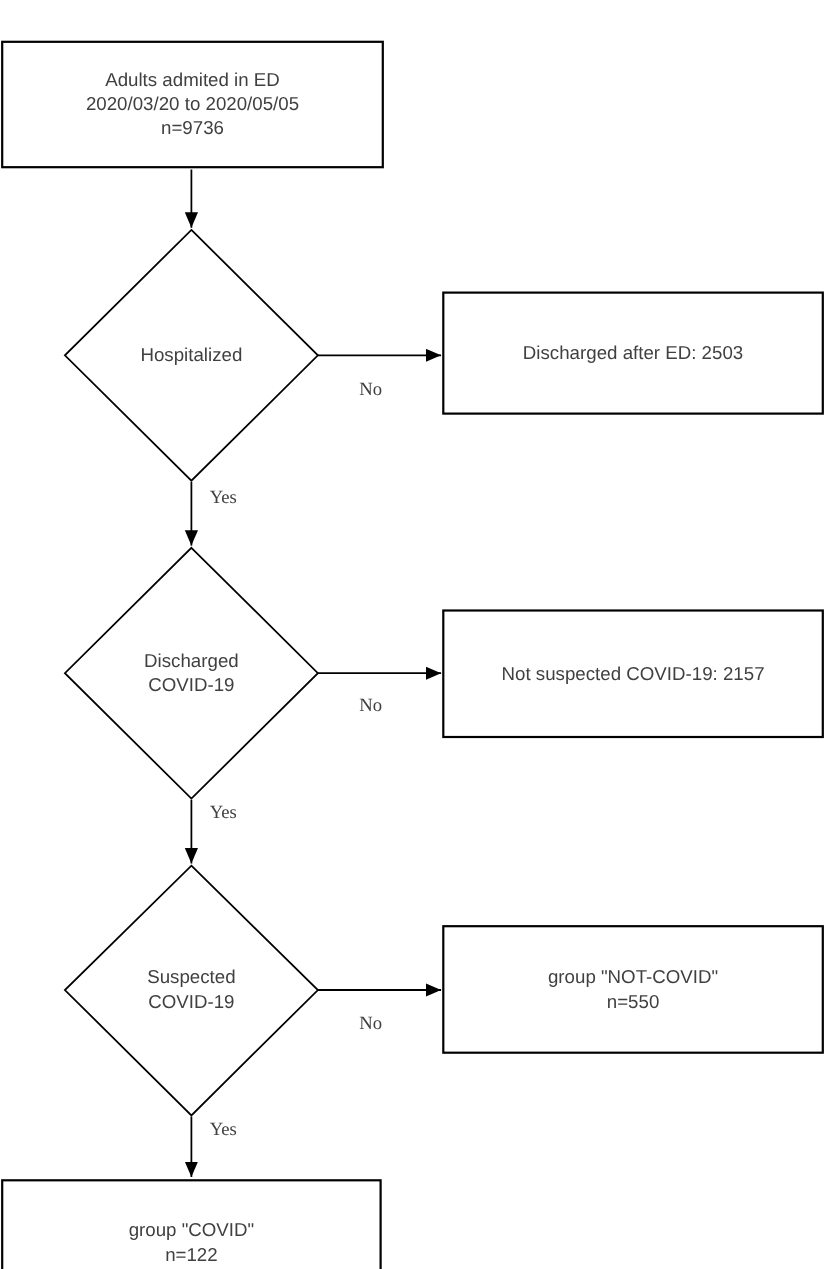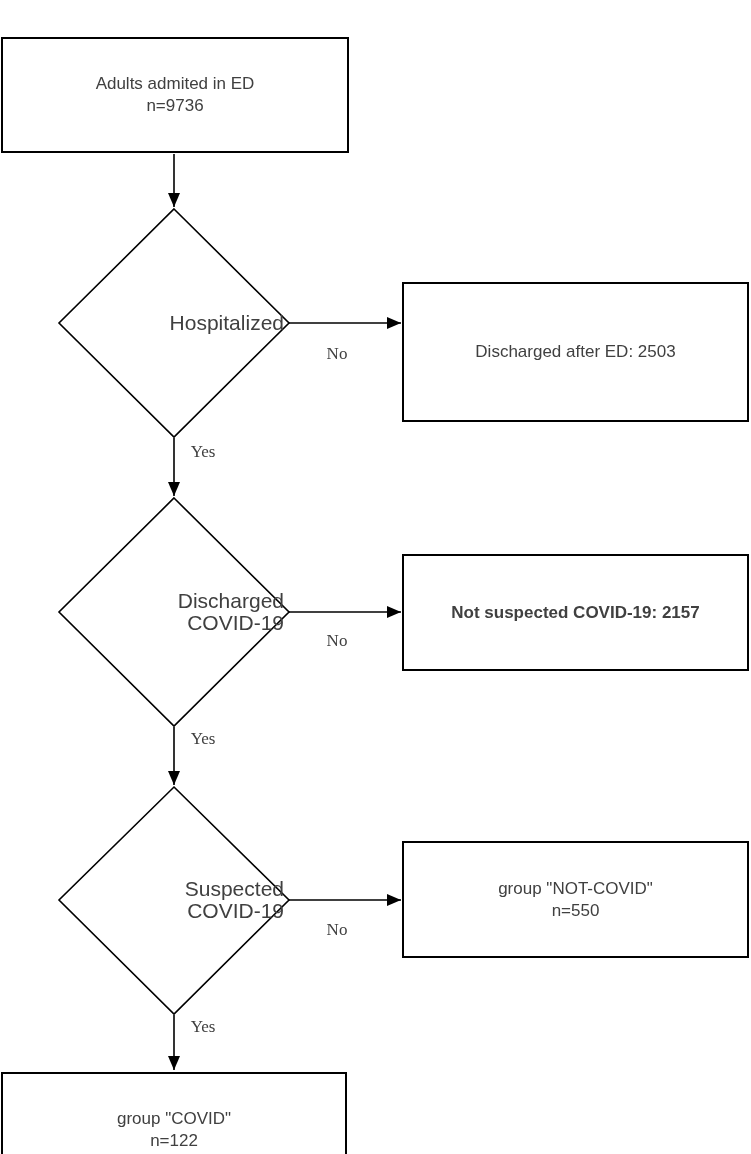--- a/index.html
+++ b/index.html
@@ -82,6 +82,7 @@
 
   <div class="box" style="left:1px; top:1px; width:348px; height:116px;">
     <div>Adults admited in ED</div>
+    <div>2020/03/20 to 2020/05/05</div>
     <div>n=9736</div>
   </div>
 

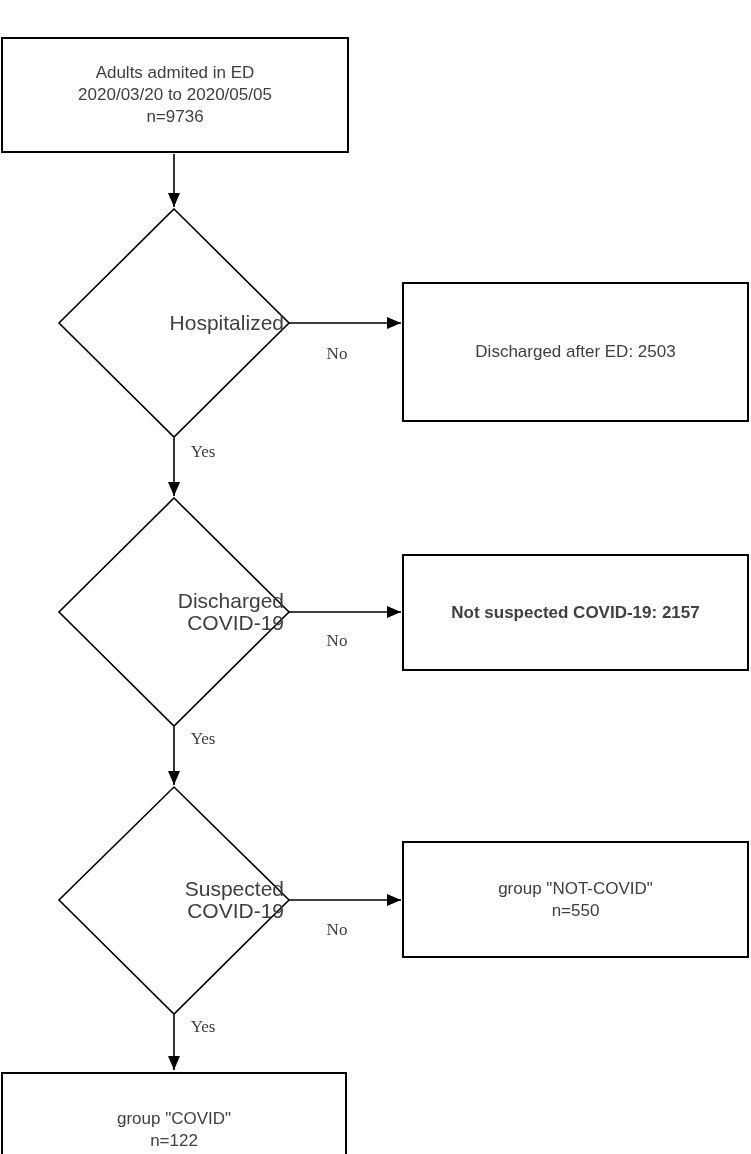--- a/index.html
+++ b/index.html
@@ -41,8 +41,8 @@
     position: absolute;
     width: 220px;
     transform: translate(-50%, -50%);
-    text-align: right;
-    font-size: 21px;
+    text-align: center;
+    font-size: 17px;
     line-height: 22px;
   }
   .edge-label {

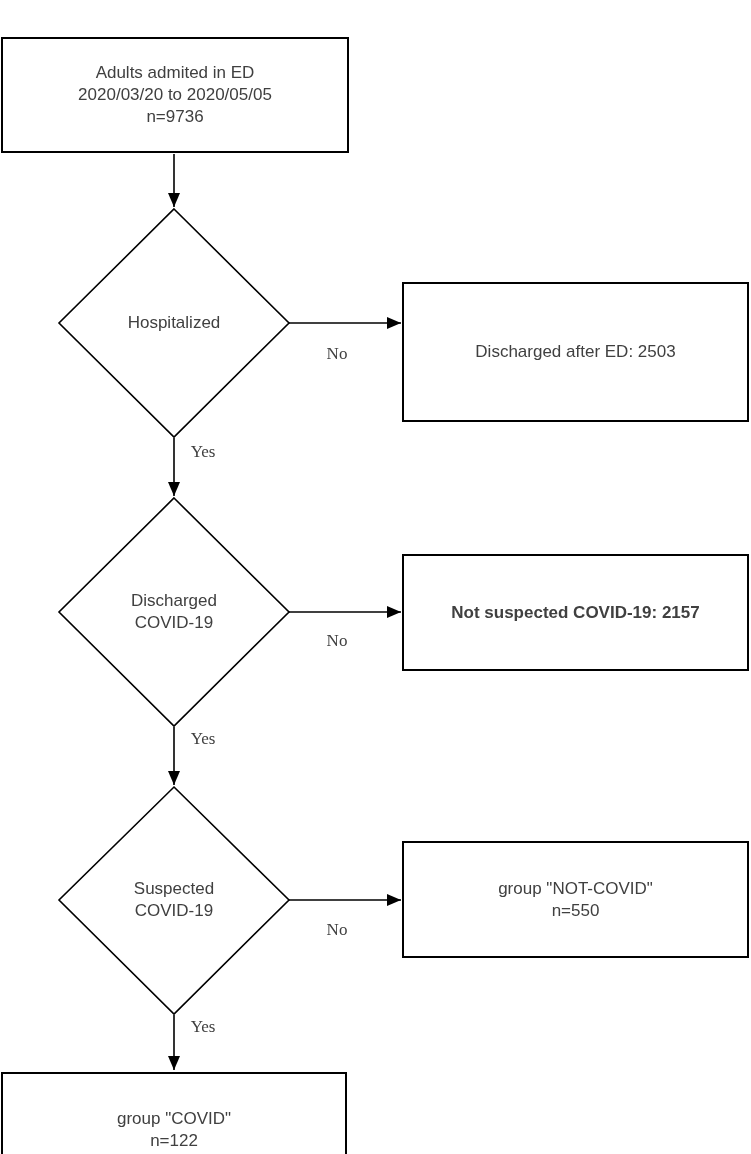--- a/index.html
+++ b/index.html
@@ -93,7 +93,7 @@
   <div class="edge-label" style="left:337px; top:318px;">No</div>
   <div class="edge-label" style="left:203px; top:416px;">Yes</div>
 
-  <div class="box" style="left:402px; top:246px; width:347px; height:140px;">
+  <div class="box" style="left:402px; top:229px; width:347px; height:112px;">
     <div>Discharged after ED: 2503</div>
     <div></div>
   </div>

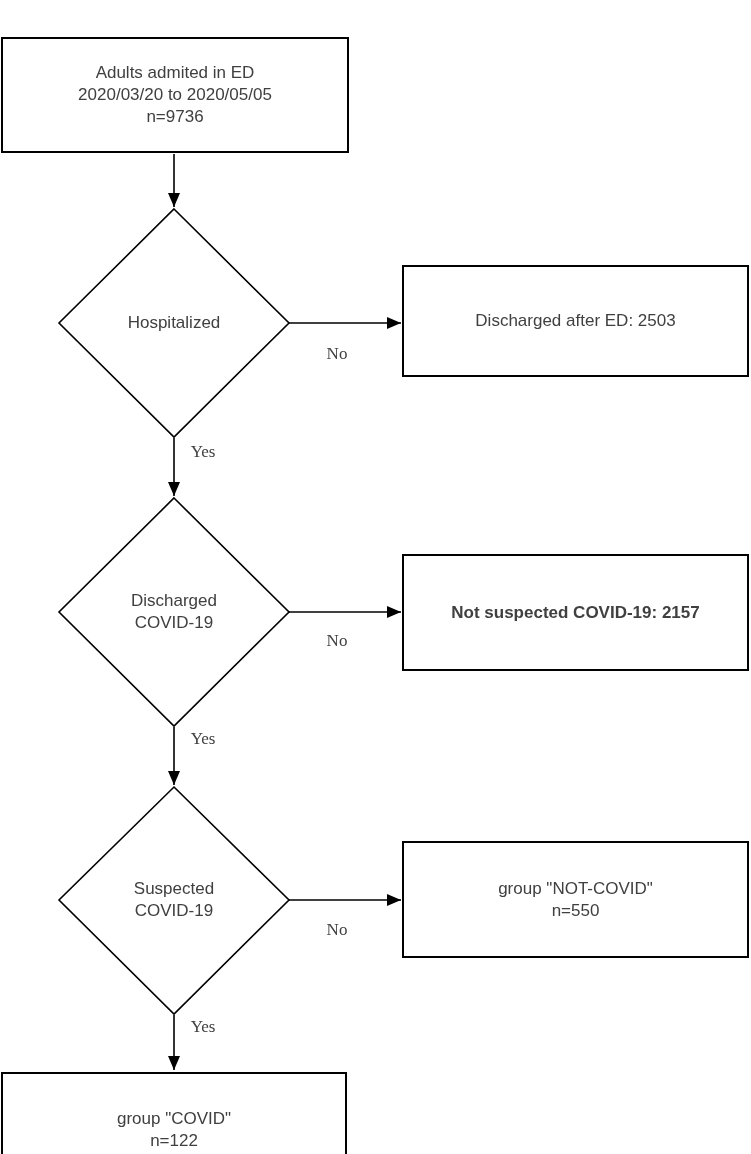--- a/index.html
+++ b/index.html
@@ -105,7 +105,7 @@
   <div class="edge-label" style="left:337px; top:605px;">No</div>
   <div class="edge-label" style="left:203px; top:703px;">Yes</div>
 
-  <div class="box" style="left:402px; top:518px; width:347px; height:117px;font-weight:bold;">
+  <div class="box" style="left:402px; top:518px; width:347px; height:117px;">
     <div>Not suspected COVID-19: 2157</div>
     <div></div>
   </div>

